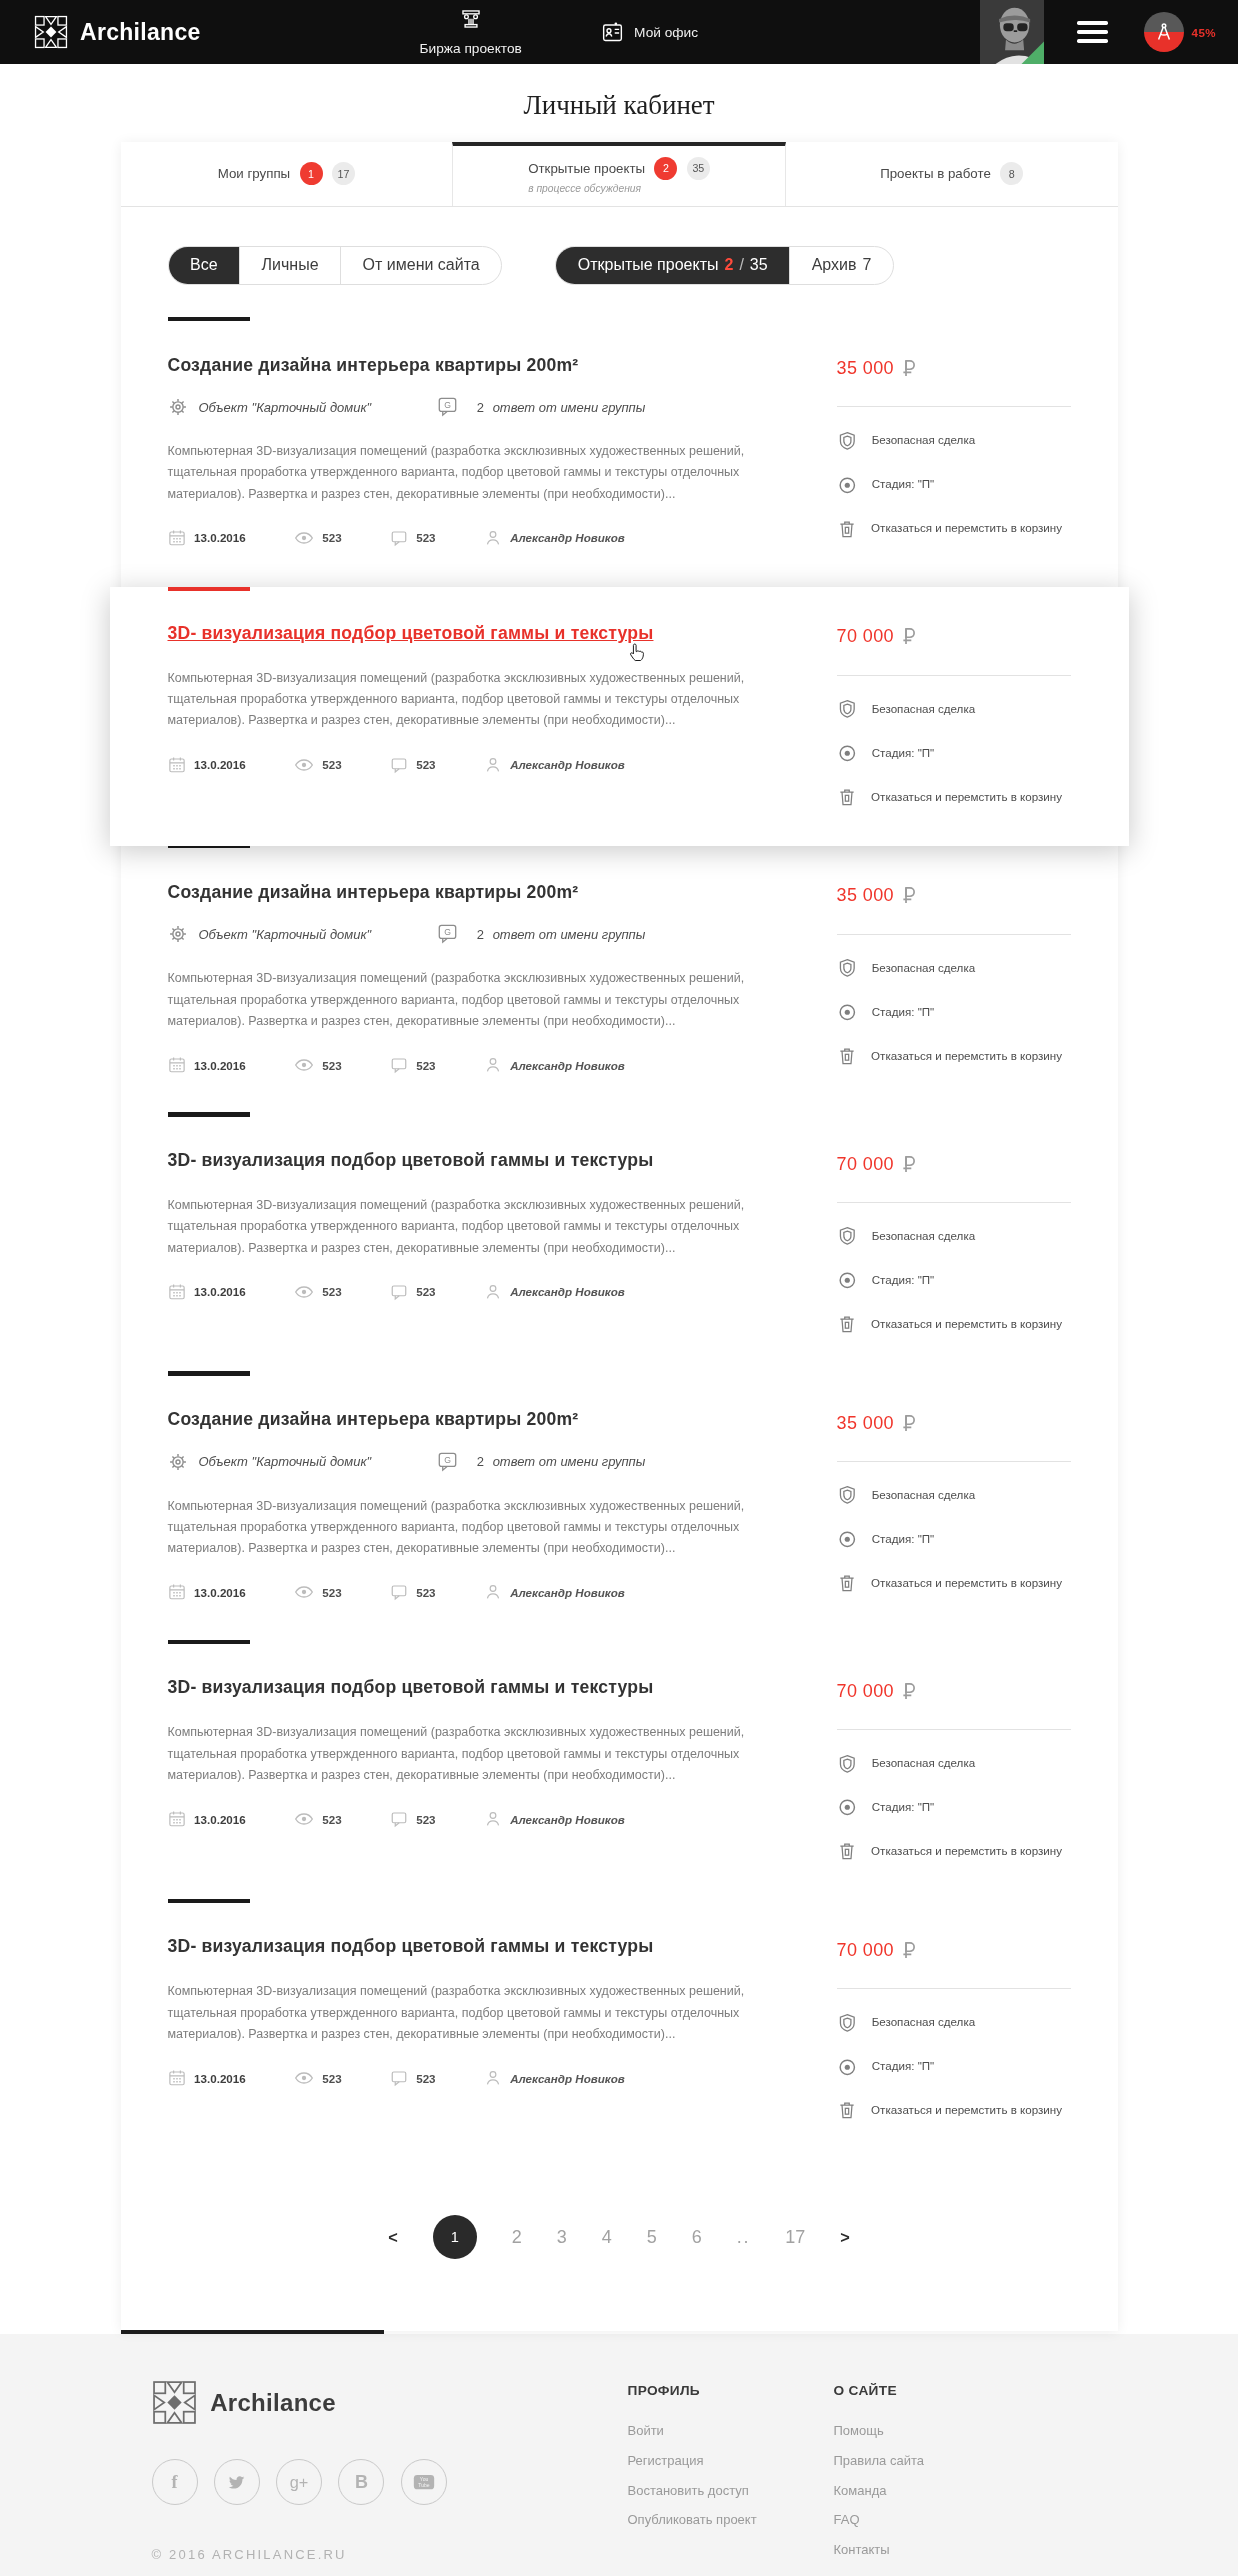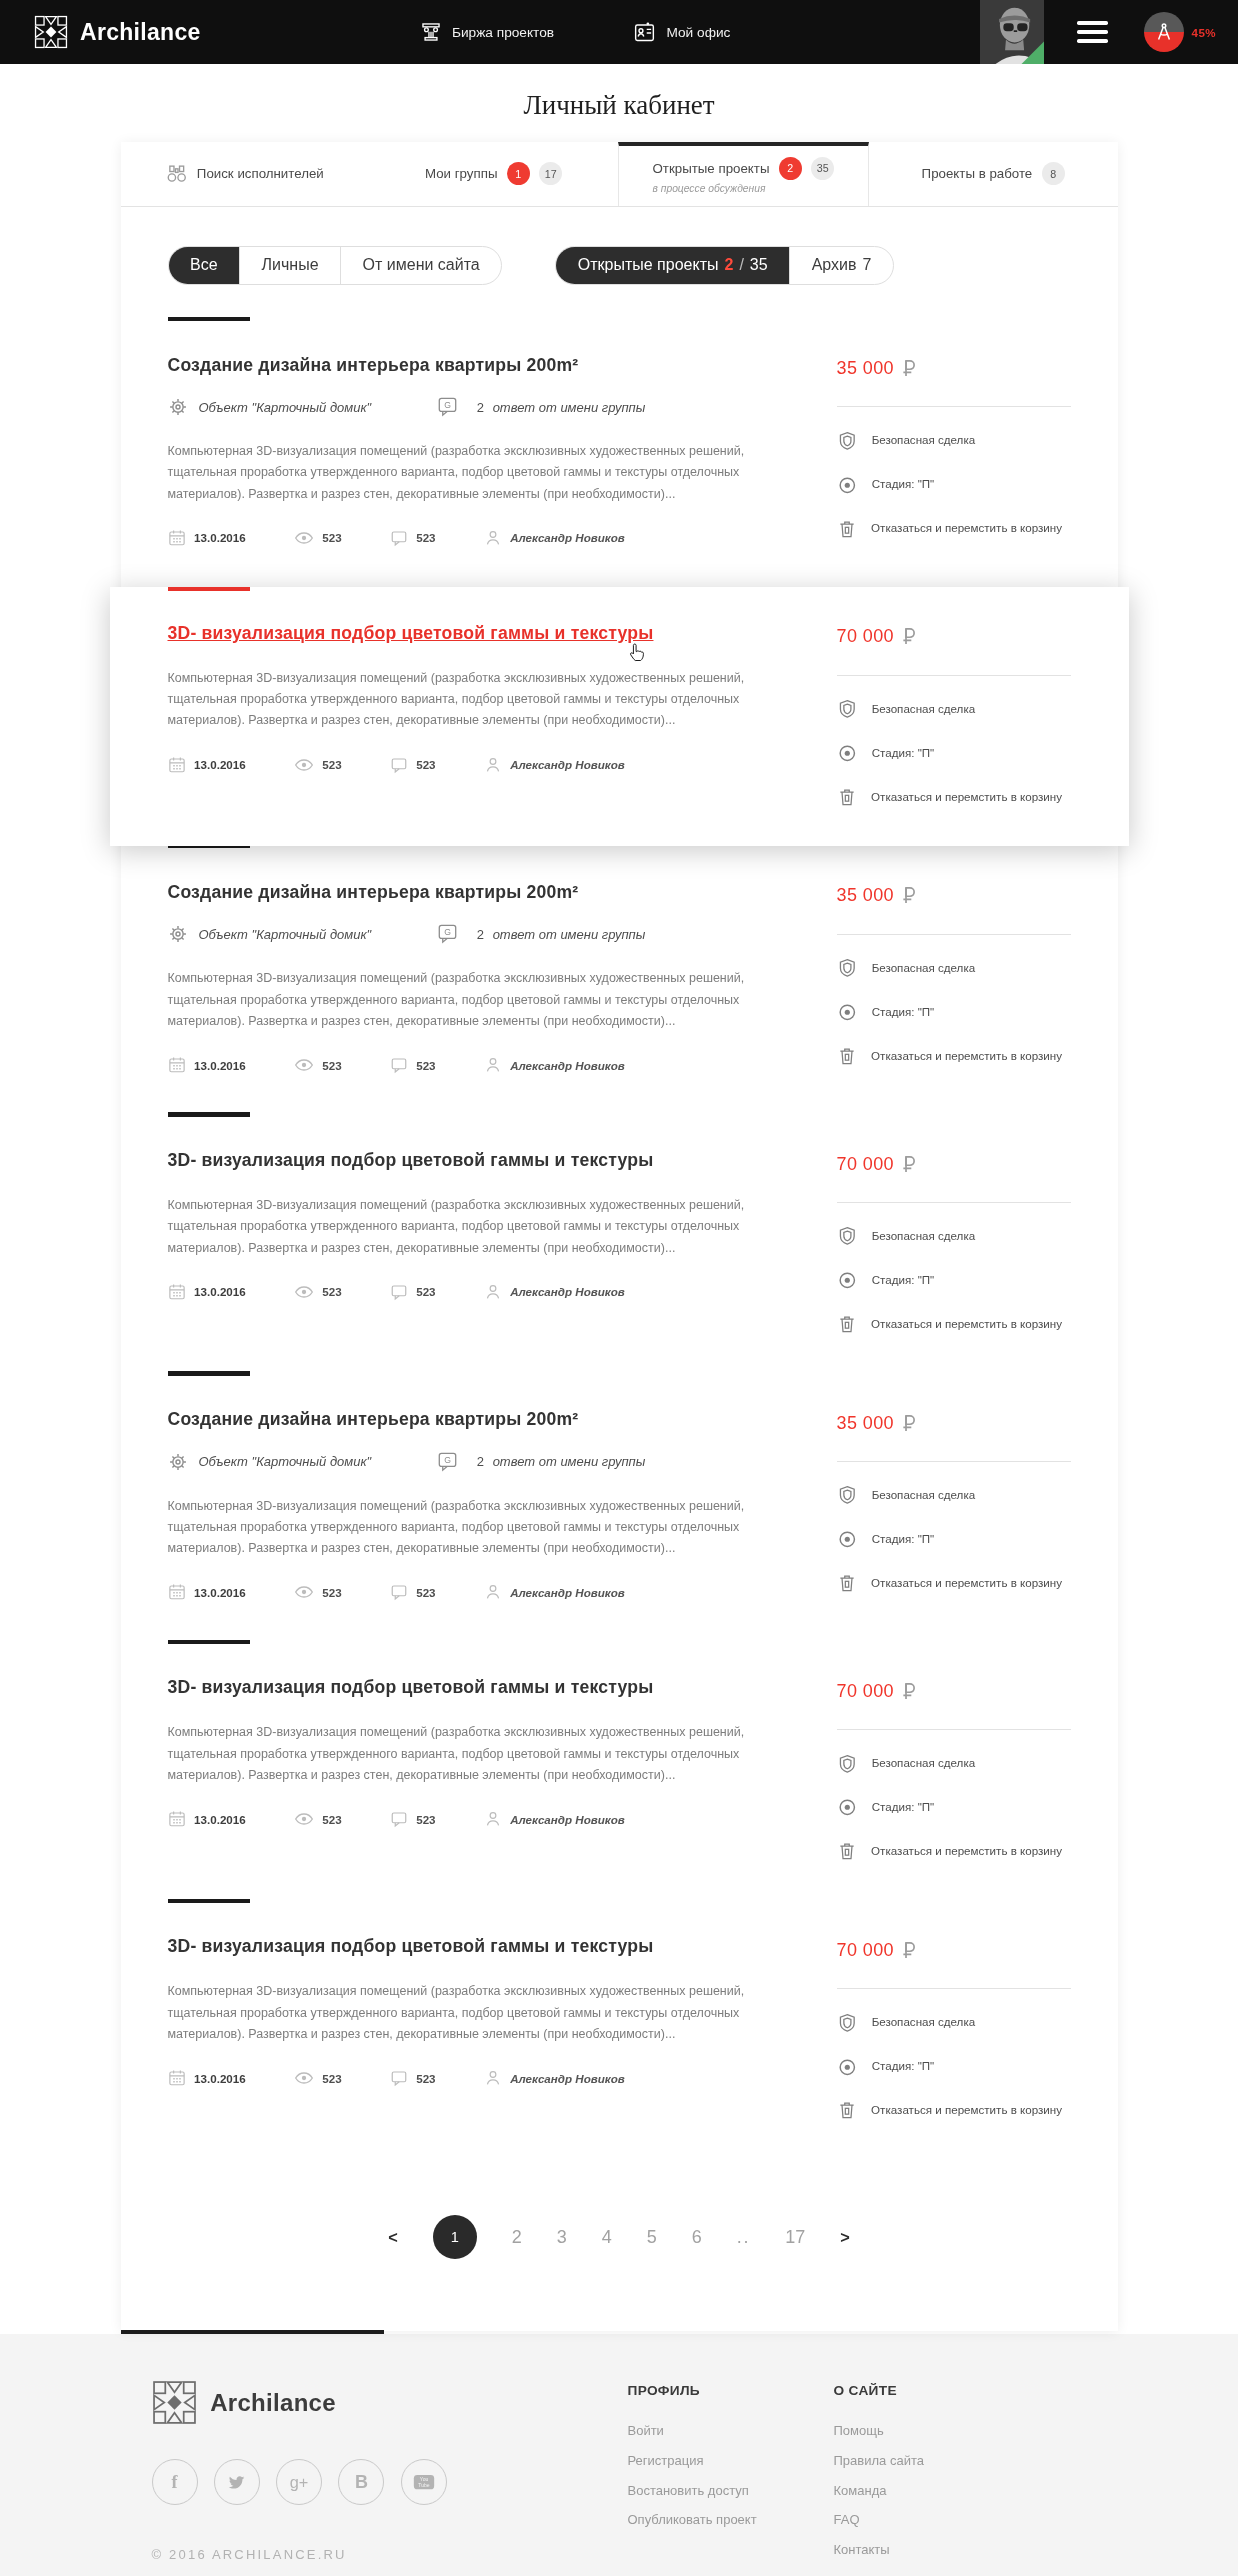--- a/index.html
+++ b/index.html
@@ -15,7 +15,7 @@
   .brand { display:flex; align-items:center; gap:12px; margin-left:34px; color:#fff; cursor:pointer; }
   .brand-name { font-size:23px; font-weight:700; letter-spacing:0.3px; }
   .hnav { display:flex; align-items:center; gap:10.3px; color:#f1f1f1; font-size:13.7px; cursor:pointer; }
-  .hnav.first { margin-left:219px; }
+  .hnav.first { margin-left:219px;flex-direction:column; }
   .hnav.second { margin-left:79px; }
   .hright { margin-left:auto; display:flex; align-items:center; height:64px; }
   .avatar { width:64px; height:64px; position:relative; overflow:hidden; background:#3c3c3c; }

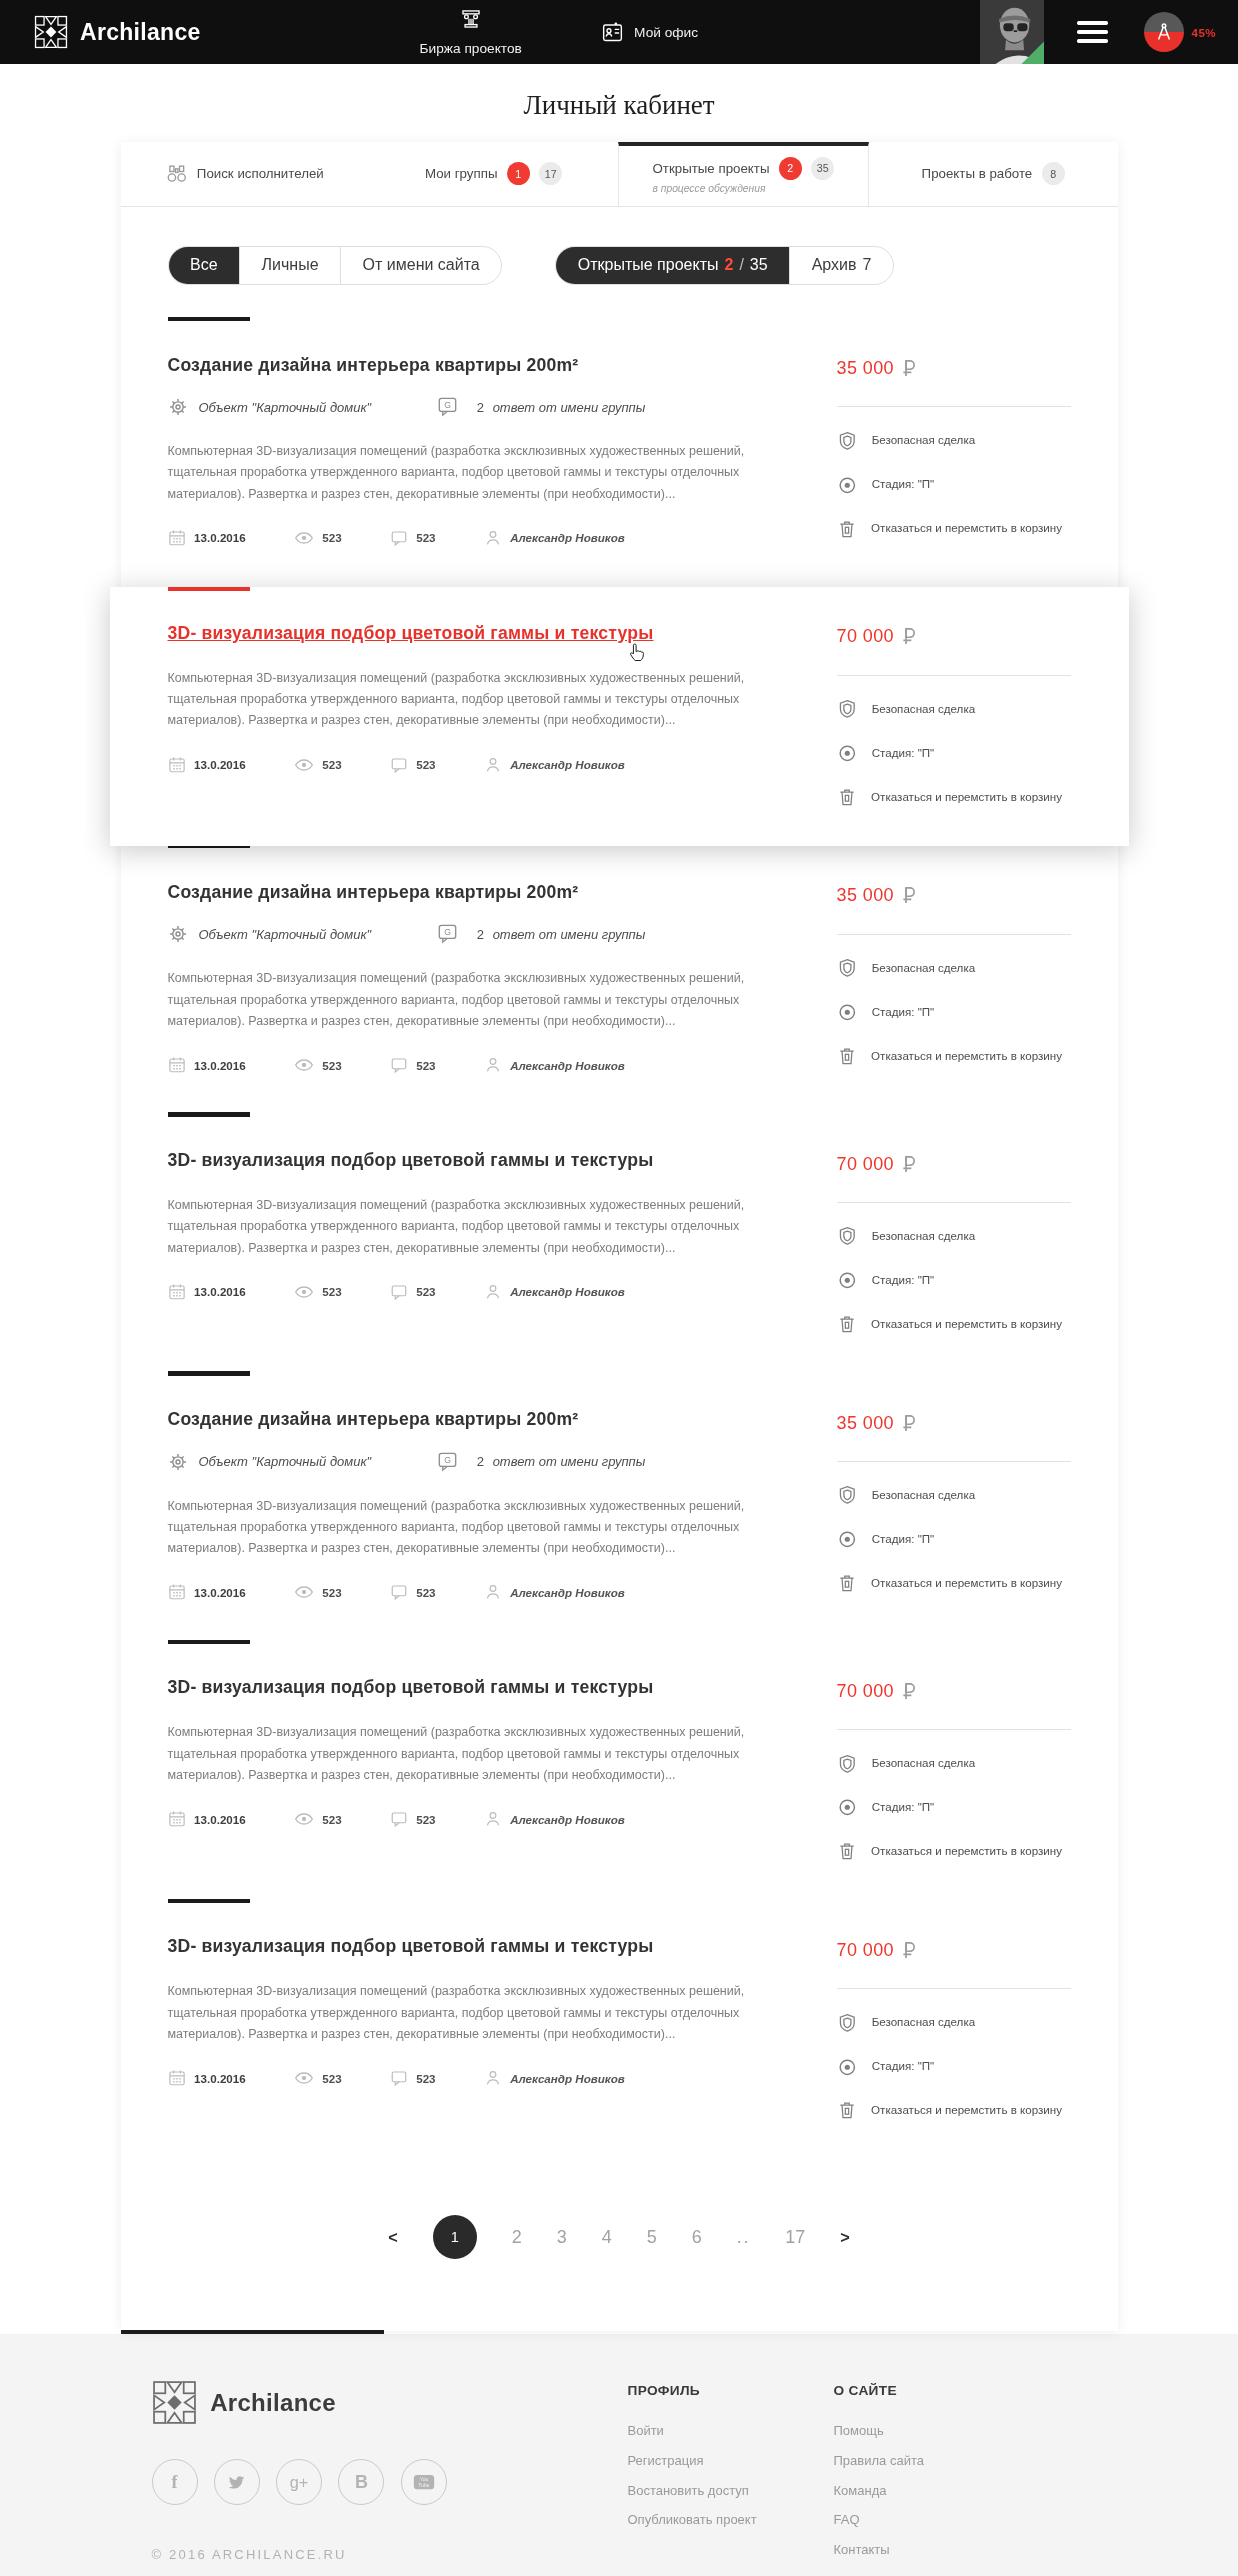--- a/index.html
+++ b/index.html
@@ -201,18 +201,6 @@
 <div class="content">
 
   <div class="tabs">
-    <div class="tab">
-      <span class="bino">
-        <svg width="21.5" height="21.5" viewBox="0 0 24 24" fill="none" stroke="currentColor" stroke-width="1.5">
-          <rect x="4.3" y="3.5" width="4.6" height="6"></rect>
-            <rect x="15.1" y="3.5" width="4.6" height="6"></rect>
-          <rect x="10.6" y="6.5" width="2.8" height="4"></rect>
-          <circle cx="6.6" cy="16.2" r="4.1"></circle>
-            <circle cx="17.4" cy="16.2" r="4.1"></circle>
-        </svg>
-      </span>
-      <span>Поиск исполнителей</span>
-    </div>
 
     <div class="tab">
       <span>Мои группы</span>

